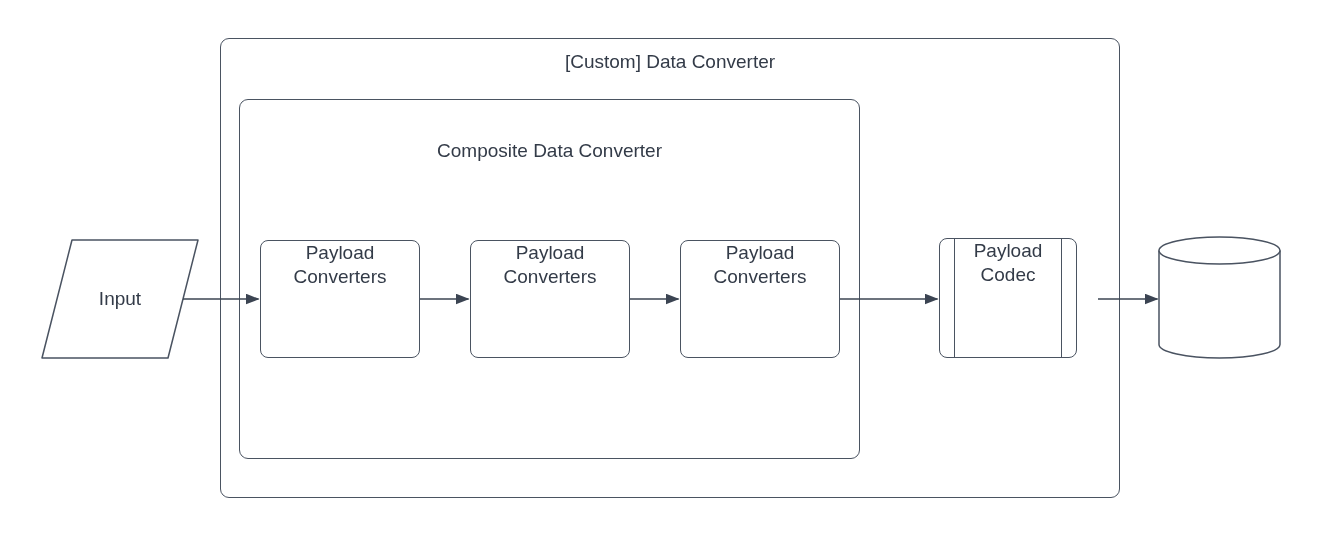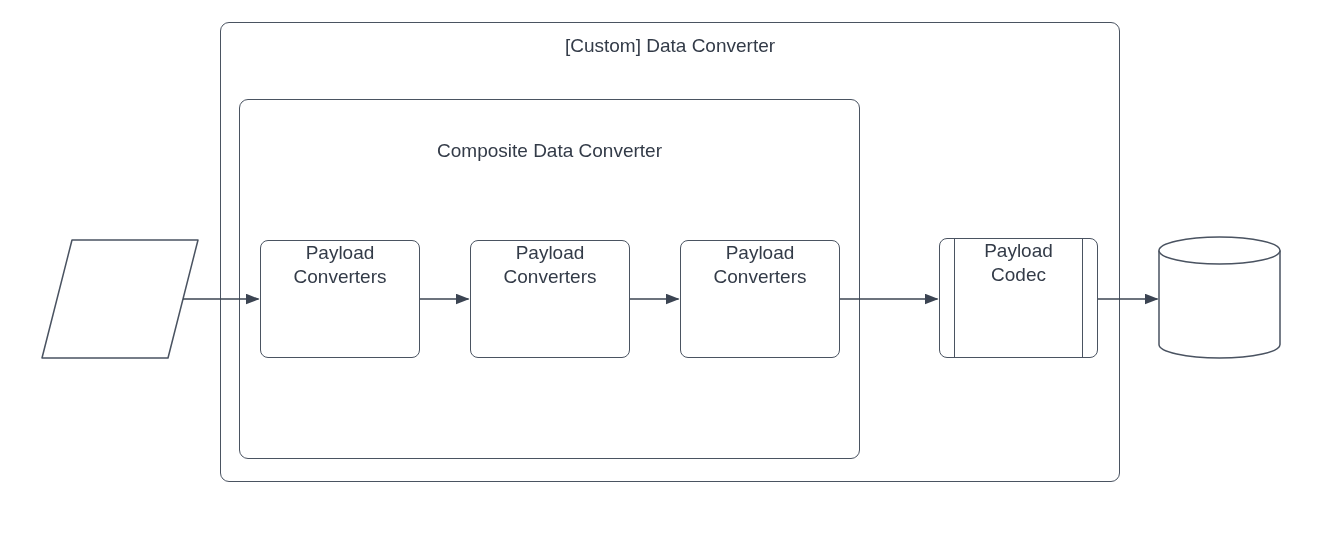--- a/index.html
+++ b/index.html
@@ -71,7 +71,7 @@
 
 <div class="canvas">
 
-  <div class="group-box" style="left:220px; top:22px; width:900px; height:460px;">
+  <div class="group-box" style="left:220px; top:38px; width:900px; height:460px;">
     <div class="group-label" style="top:11px;">[Custom] Data Converter</div>
   </div>
 

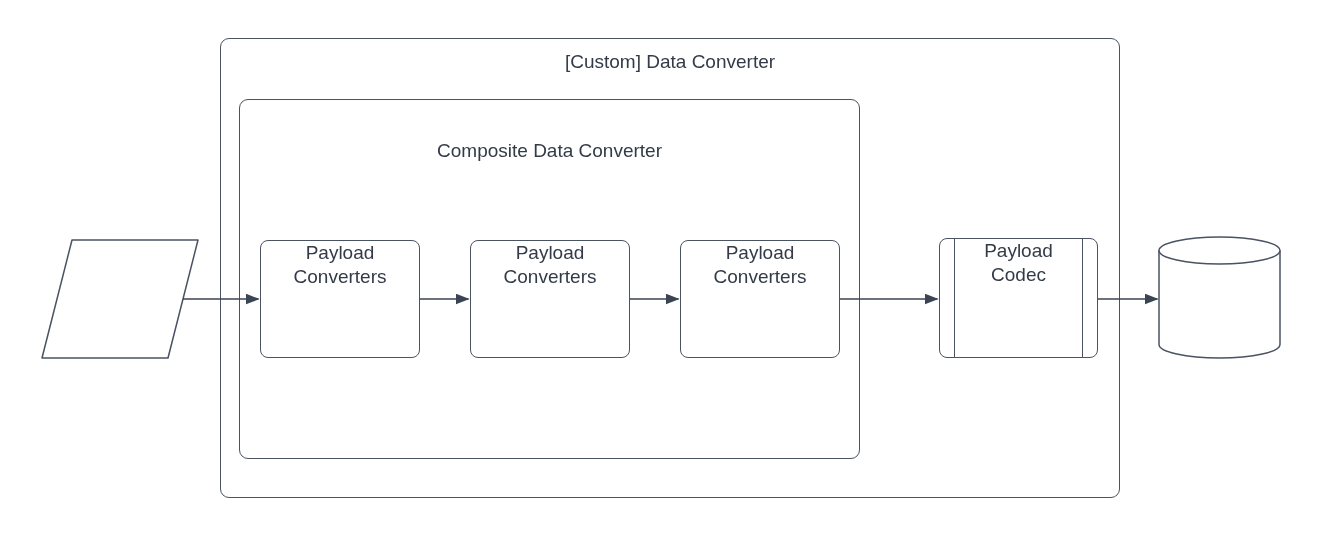--- a/index.html
+++ b/index.html
@@ -117,7 +117,7 @@
     <span class="node-label" style="width:120px;">Payload Converters</span>
   </div>
 
-  <div class="node-box" style="left:939px; top:238px; width:159px; height:120px;">
+  <div class="node-box" style="left:939px; top:238px; width:138px; height:120px;">
     <div class="inner-line" style="left:14px;"></div>
     <div class="inner-line" style="right:14px;"></div>
     <span class="node-label" style="width:100px;">Payload Codec</span>

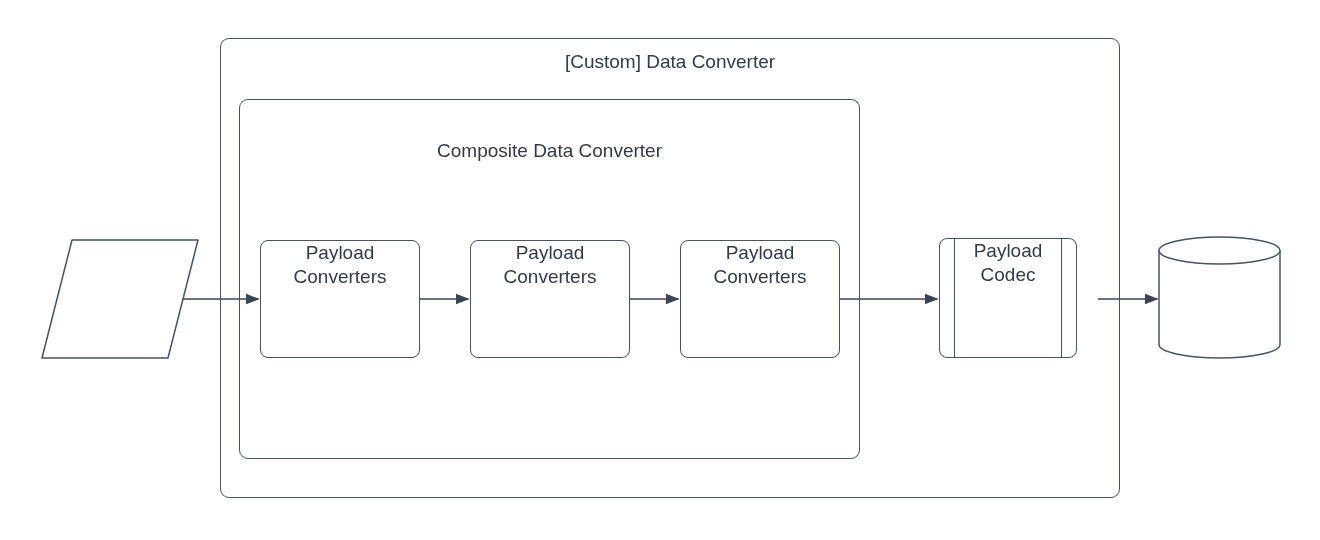--- a/index.html
+++ b/index.html
@@ -104,6 +104,9 @@
     </g>
   </svg>
 
+  <div class="float-label" style="left:60px; top:240px; width:120px; height:118px;">
+    <span class="node-label">Input</span>
+  </div>
 
   <div class="node-box" style="left:260px; top:240px; width:160px; height:118px;">
     <span class="node-label" style="width:120px;">Payload Converters</span>

